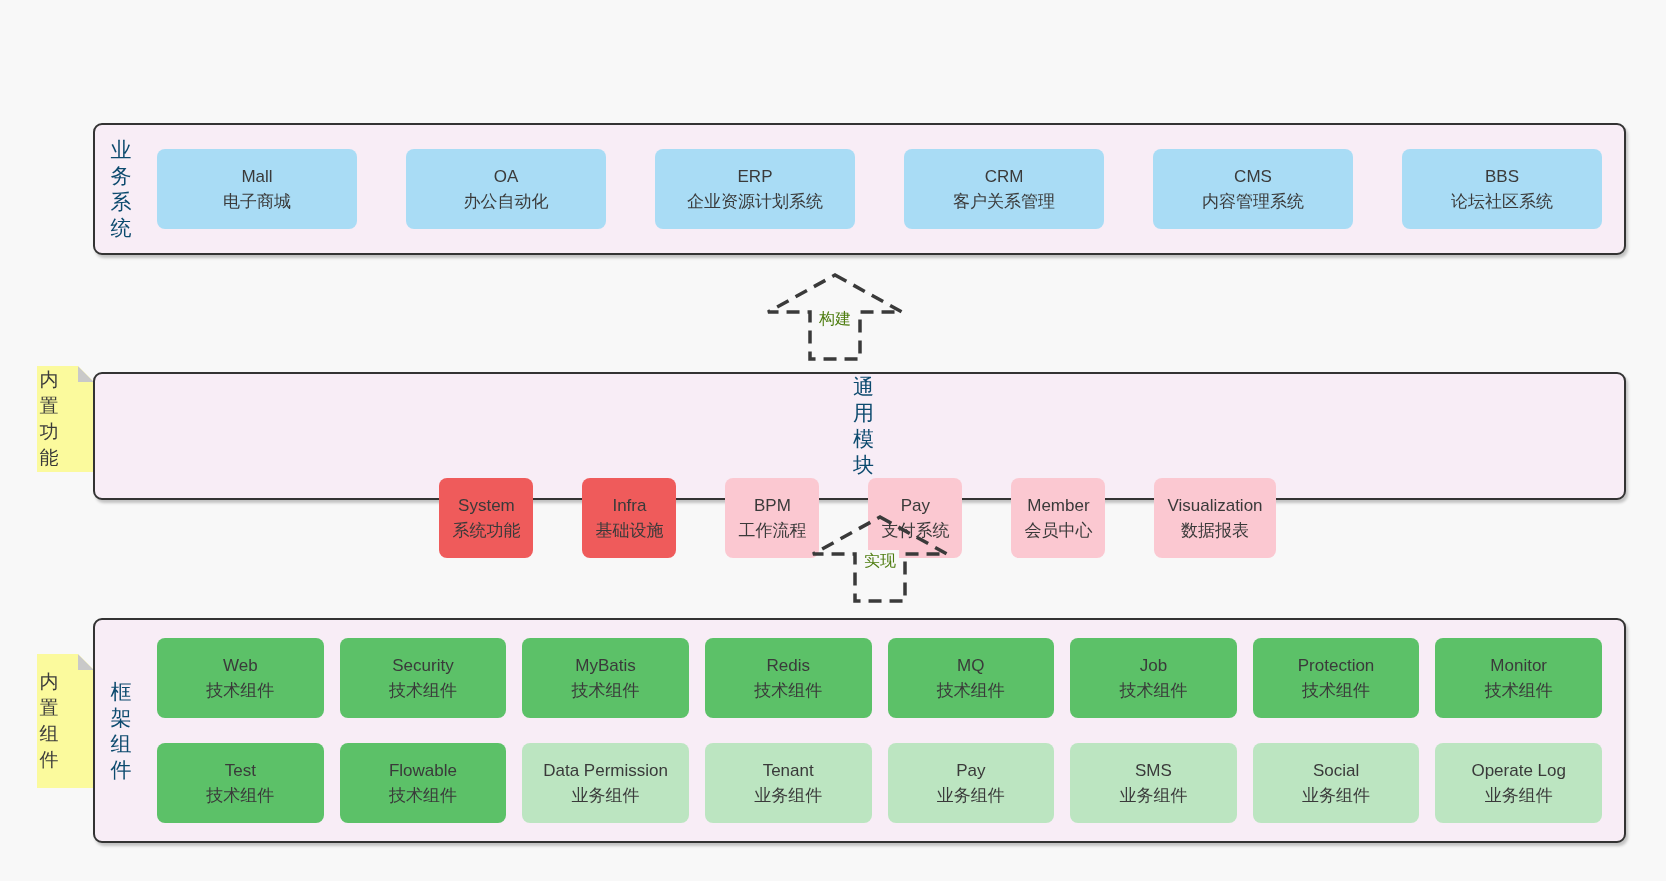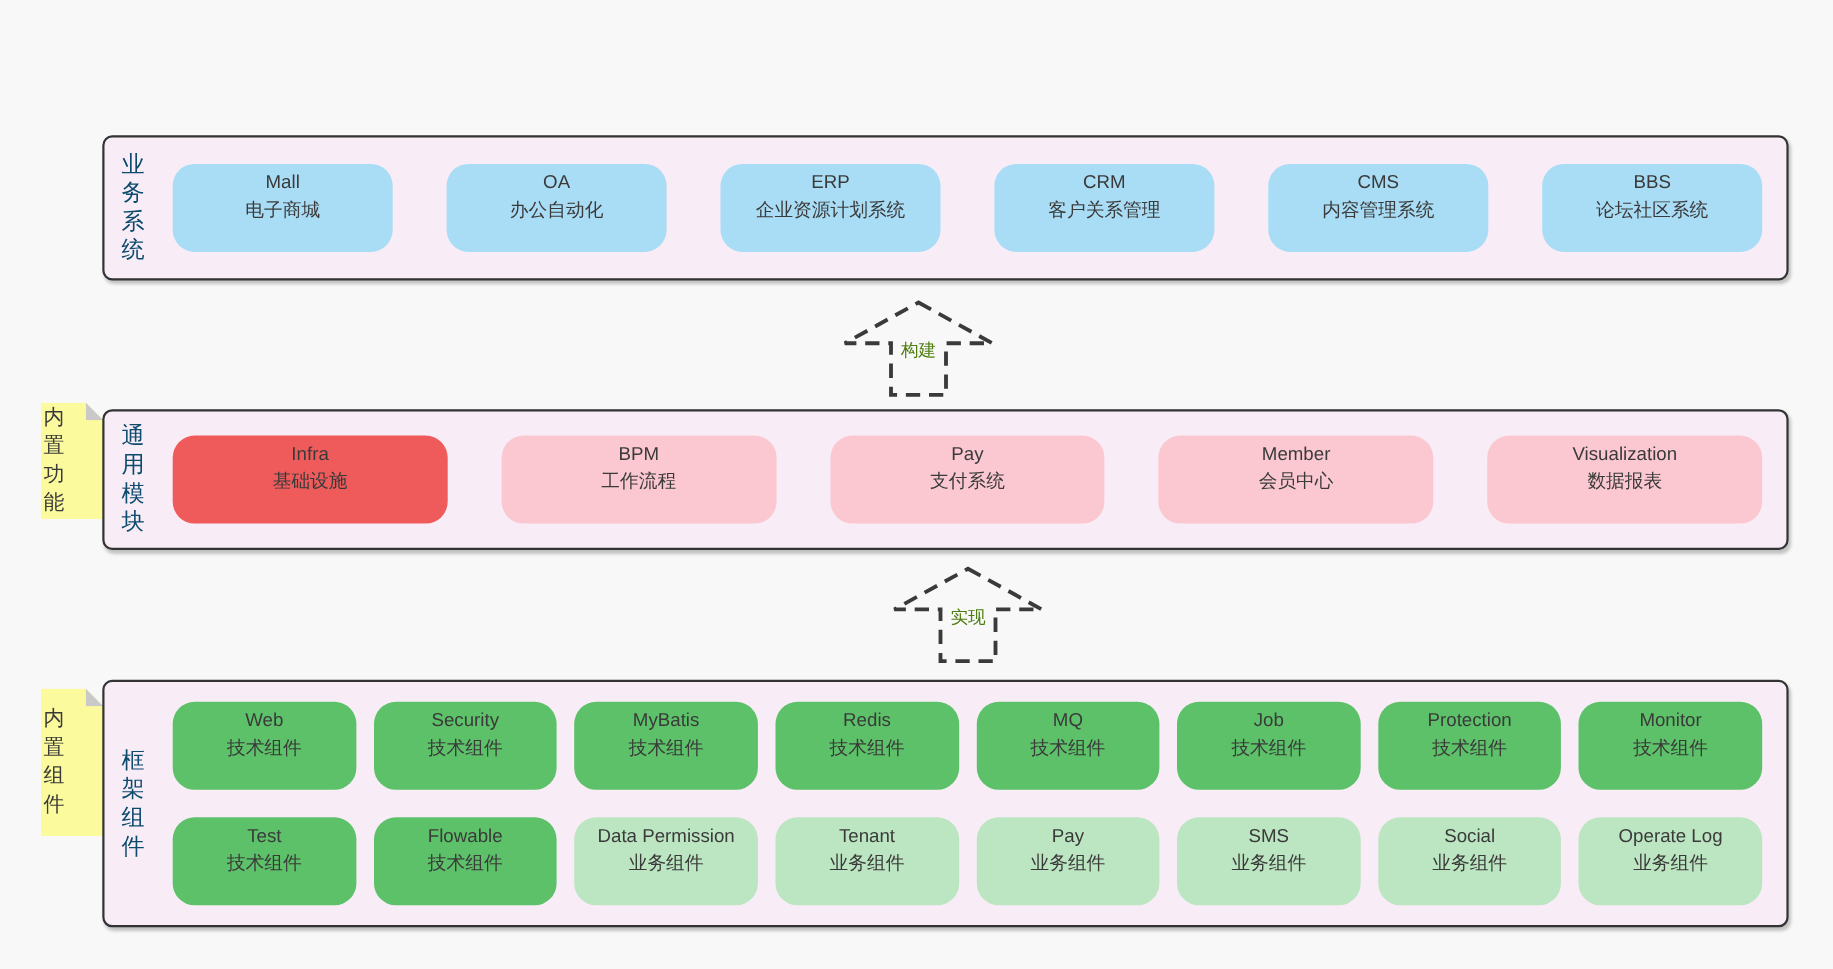--- a/index.html
+++ b/index.html
@@ -32,8 +32,8 @@
   .boxes.cols-6{gap:49px;}
   .boxes.cols-8{gap:16px;}
   .box{
-    flex:1;min-height:80px;border-radius:20px;
-    display:flex;flex-direction:column;align-items:center;
+    flex:1;min-height:80px;border-radius:8px;
+    display:flex;flex-direction:column;align-items:center;justify-content:center;
     font-size:17px;line-height:25px;text-align:center;
     padding:4px 13px;box-sizing:border-box;color:#3a3a3a;
   }

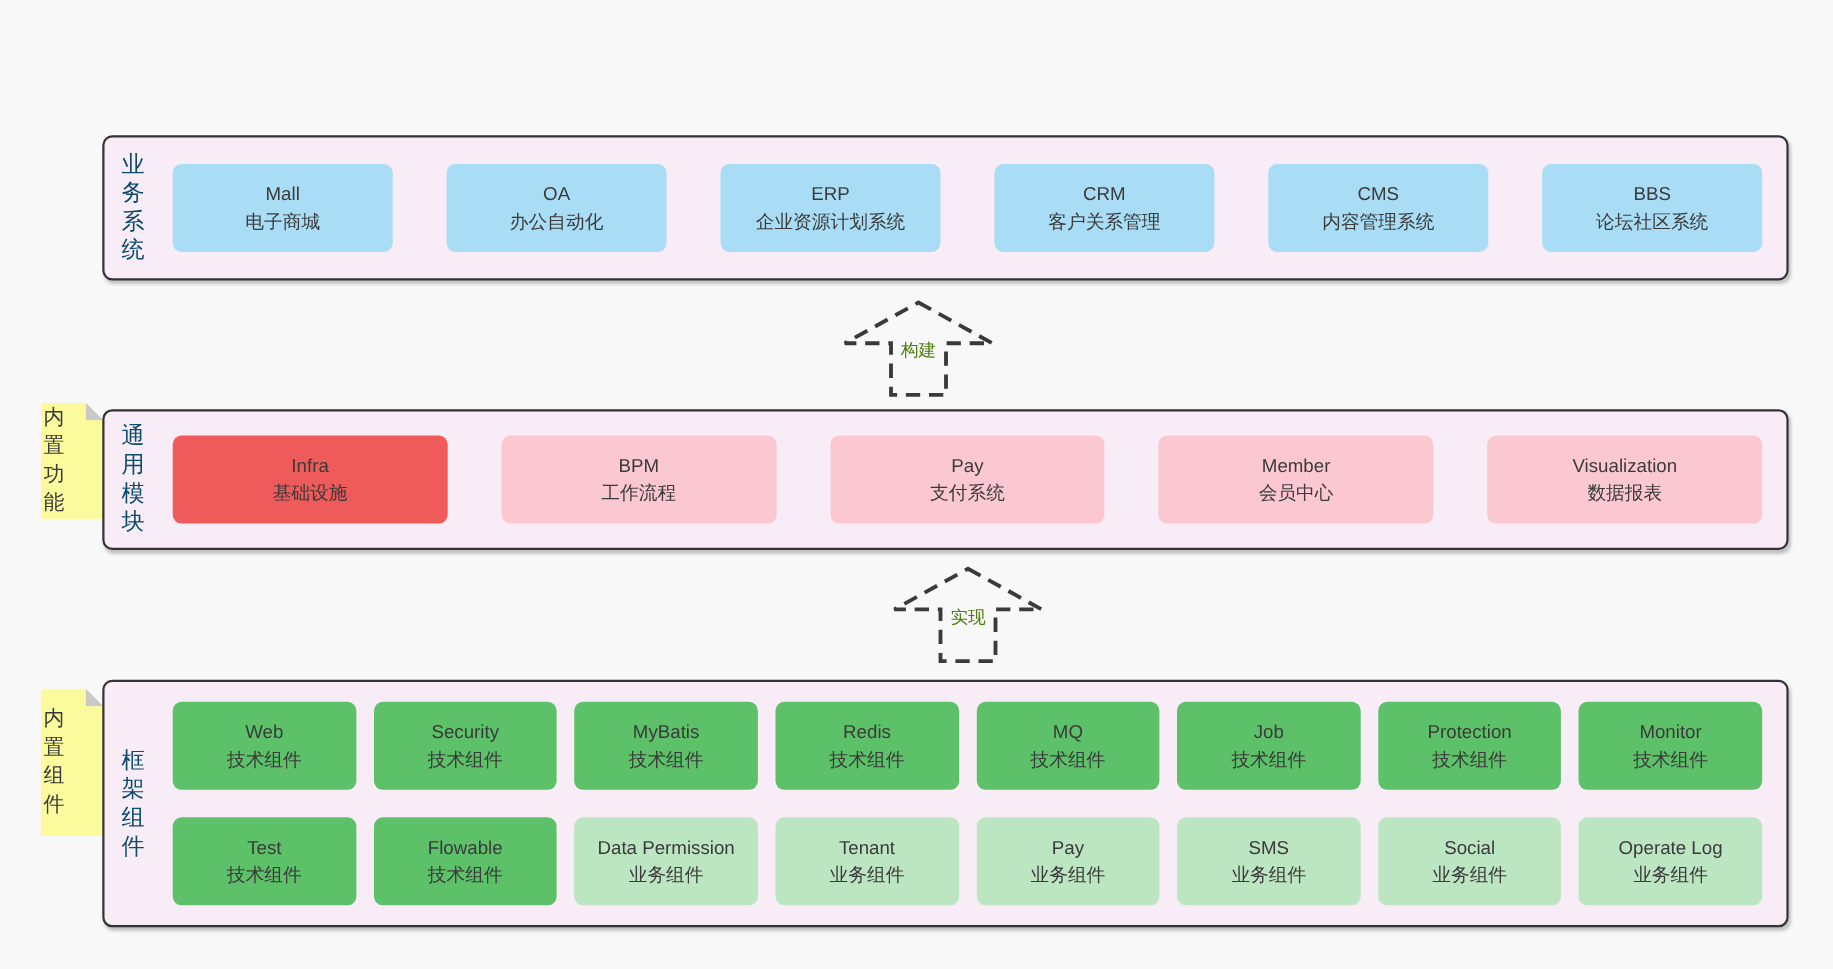--- a/index.html
+++ b/index.html
@@ -19,7 +19,7 @@
     display:flex;align-items:center;box-sizing:border-box;
   }
   .layer-top{top:123px;height:132px;}
-  .layer-mid{top:372px;height:128px;}
+  .layer-mid{top:372px;height:128px;flex-direction:column;}
   .layer-bottom{top:618px;height:225px;}
 
   .vlabel{

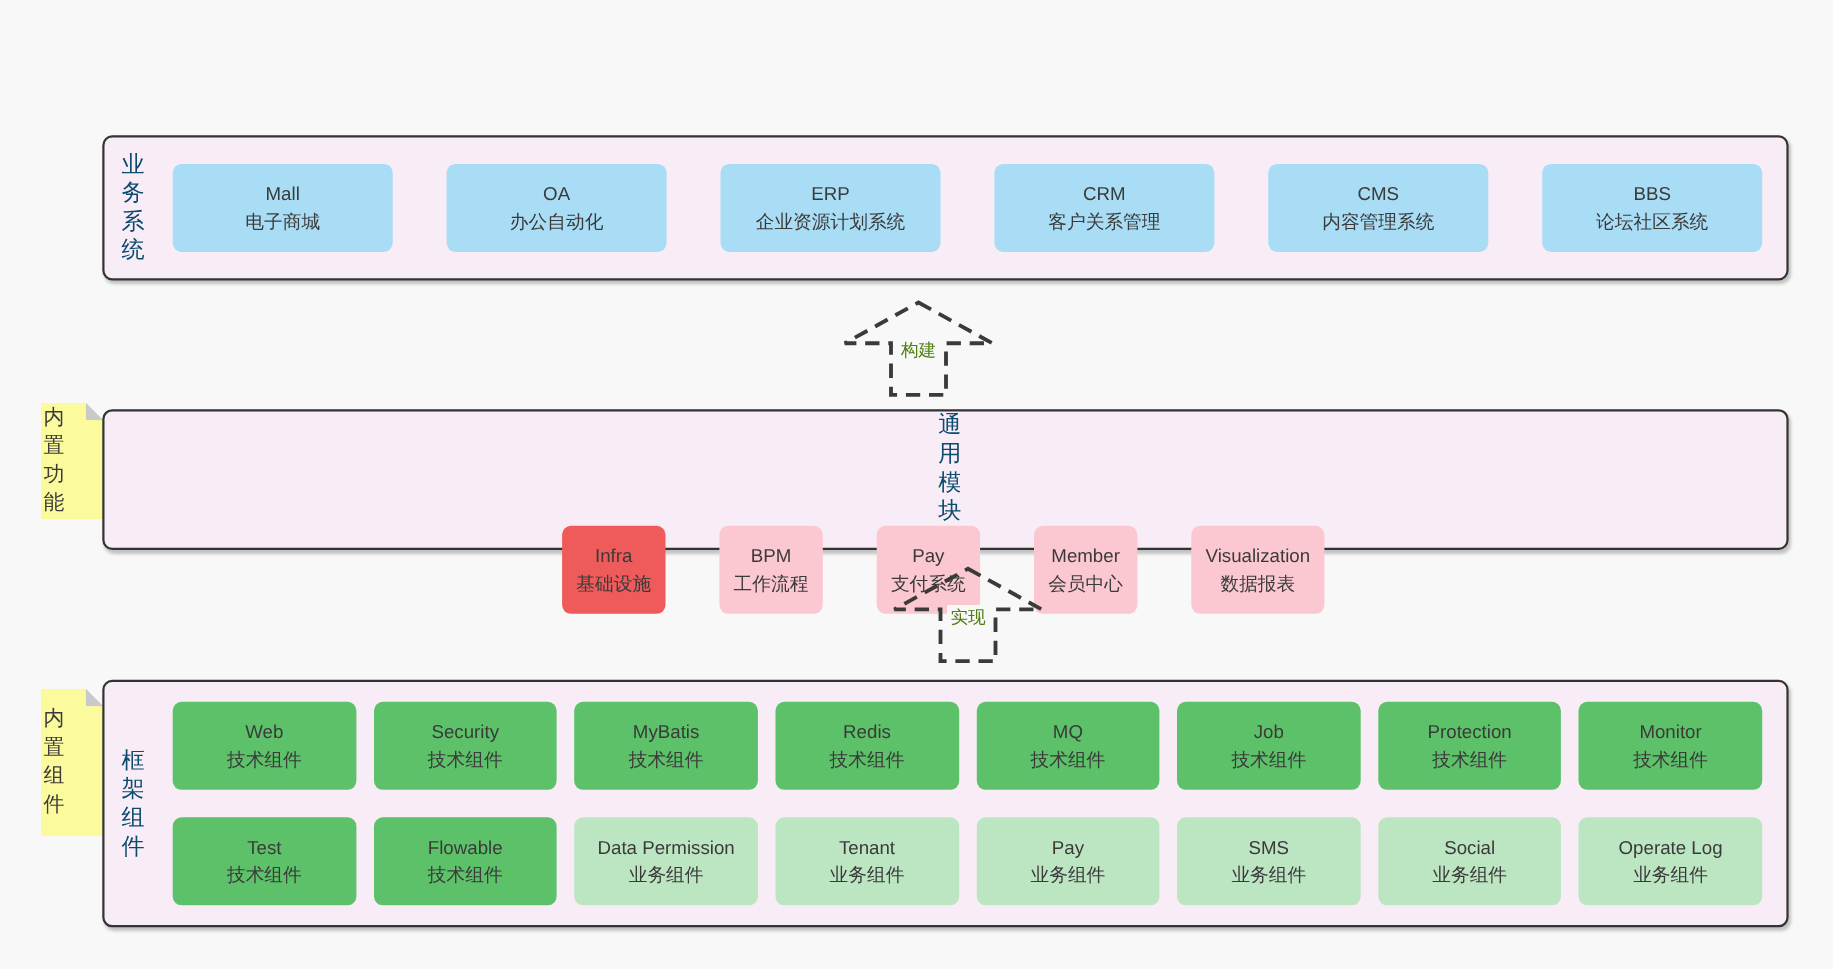--- a/index.html
+++ b/index.html
@@ -123,6 +123,10 @@
     <div class="boxes-wrap">
       <div class="boxes cols-6">
           <div class="box red">
+            <div>System</div>
+            <div>系统功能</div>
+          </div>
+          <div class="box red">
             <div>Infra</div>
             <div>基础设施</div>
           </div>

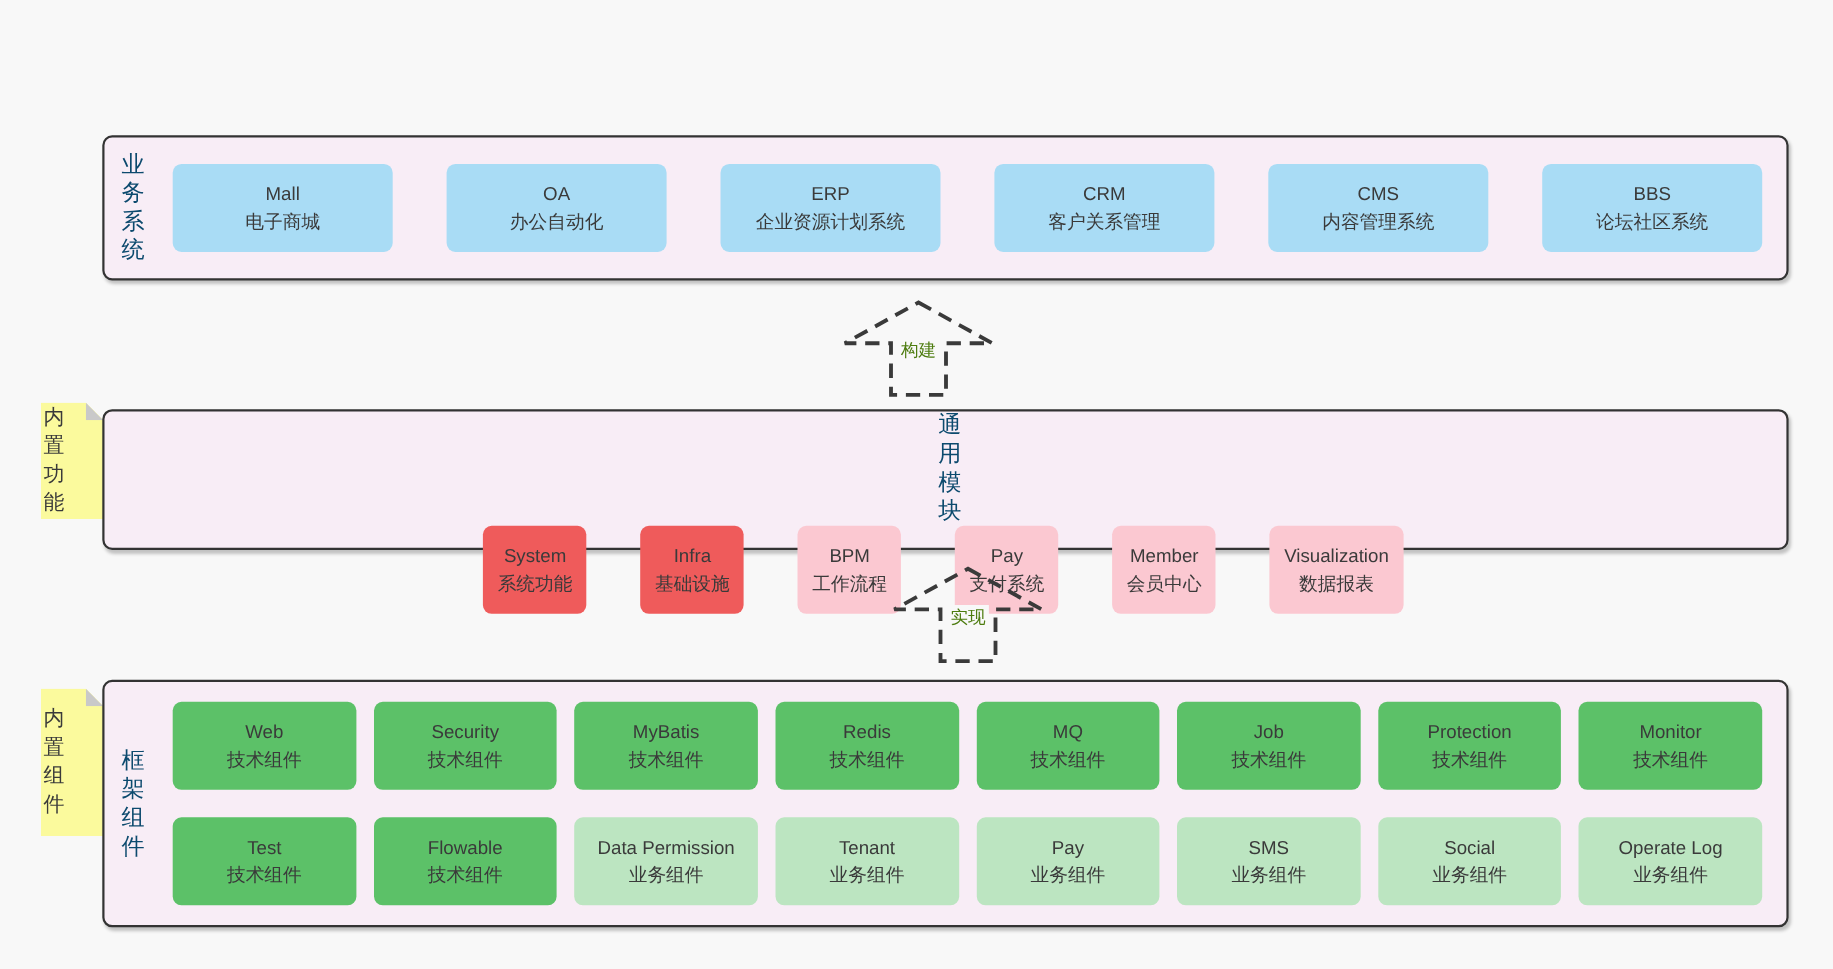--- a/index.html
+++ b/index.html
@@ -51,7 +51,7 @@
     clip-path:polygon(0 0,calc(100% - 16px) 0,100% 16px,100% 100%,0 100%);
   }
   .note-mid{top:366px;height:106px;}
-  .note-bottom{top:626px;height:134px;}
+  .note-bottom{top:654px;height:134px;}
   .note-text{
     width:24px;font-size:19px;line-height:26px;text-align:center;
     word-break:break-all;color:#3a3a3a;

